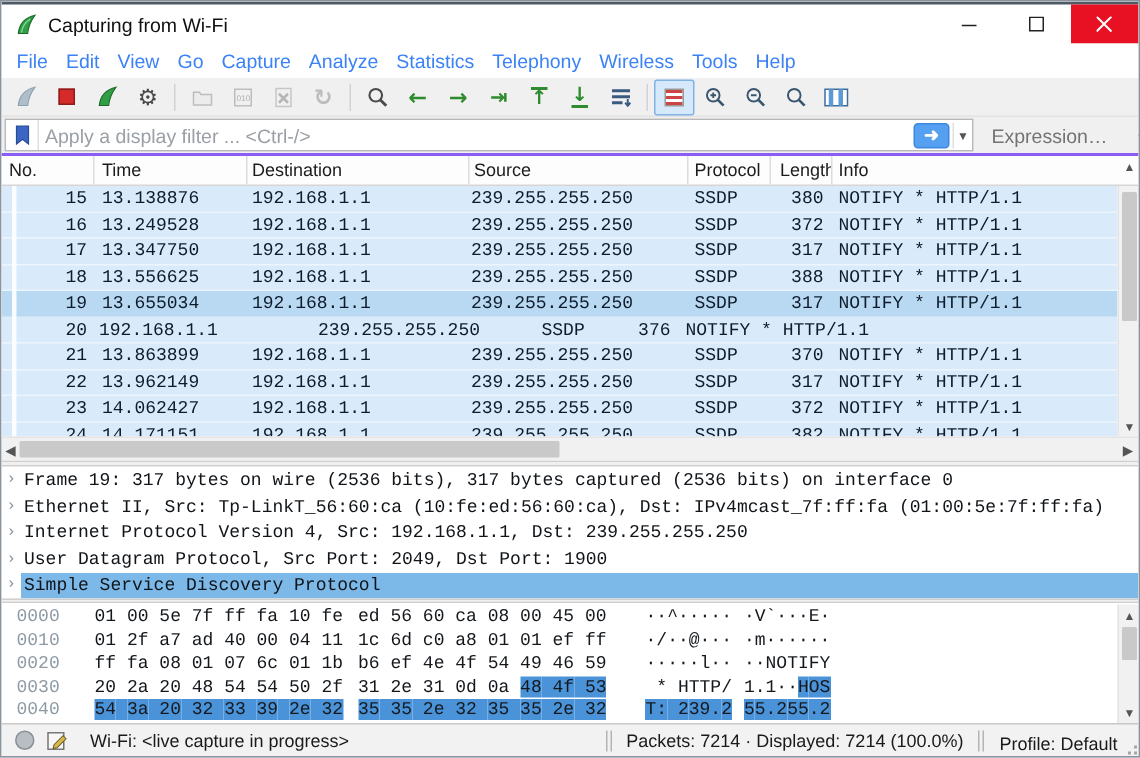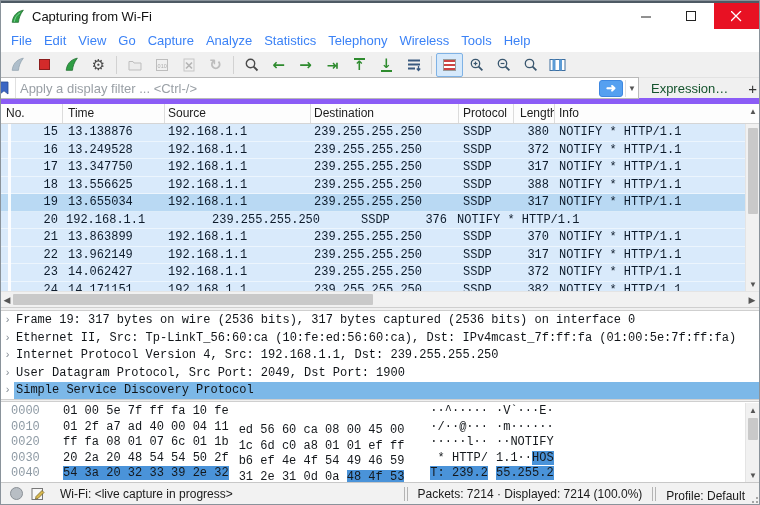--- a/index.html
+++ b/index.html
@@ -25,7 +25,7 @@
   .tsep{width:1px;height:18px;background:#d2d2d2;margin:0 4px;}
   .glyph{font-family:"DejaVu Sans",sans-serif;}
   
-  .filterbar{height:26px;background:var(--toolbar_bg);display:flex;align-items:center;padding:2px 4px 2px 2px;flex:0 0 26px;border-bottom:6px solid #8b5cf6;justify-content:center;}
+  .filterbar{height:26px;background:var(--toolbar_bg);display:flex;align-items:center;padding:2px 4px 2px 2px;flex:0 0 26px;border-bottom:2px solid #8b5cf6;}
   .filter-box{flex:0 0 646px;height:22px;background:#fff;border:1px solid #b9b9b9;display:flex;align-items:center;}
   .filter-bookmark{width:22px;height:100%;display:flex;align-items:center;justify-content:center;border-right:1px solid #e0e0e0;}
   .filter-input{flex:1;border:none;outline:none;font-size:13px;color:#333;padding:0 4px;font-family:"Liberation Sans",sans-serif;height:18px;}

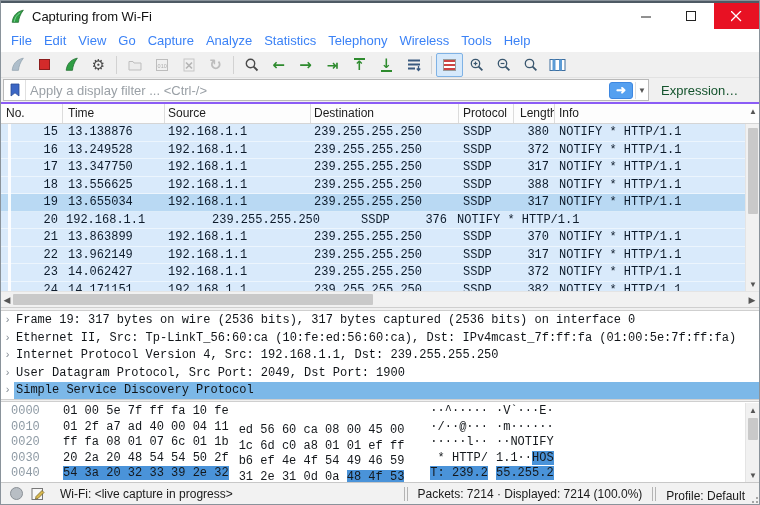--- a/index.html
+++ b/index.html
@@ -32,7 +32,7 @@
   .filter-input::placeholder{color:#9aa0a6;}
   .apply-btn{width:24px;height:17px;background:var(--filter_apply_blue);border:1px solid #3d87e0;border-radius:3px;color:#fff;display:flex;align-items:center;justify-content:center;font-size:12px;font-weight:bold;margin-right:2px;}
   .caret-btn{width:13px;height:17px;display:flex;align-items:center;justify-content:center;color:#555;font-size:8px;border-left:1px solid #e0e0e0;}
-  .expression-btn{font-size:13px;color:#14532d;padding:0 8px;}
+  .expression-btn{font-size:13px;color:#737373;padding:0 8px;}
   .fsep{width:1px;height:16px;background:#c9c9c9;margin:0 2px;}
   .add-btn{font-size:15px;color:#333;padding:0 8px;}
   

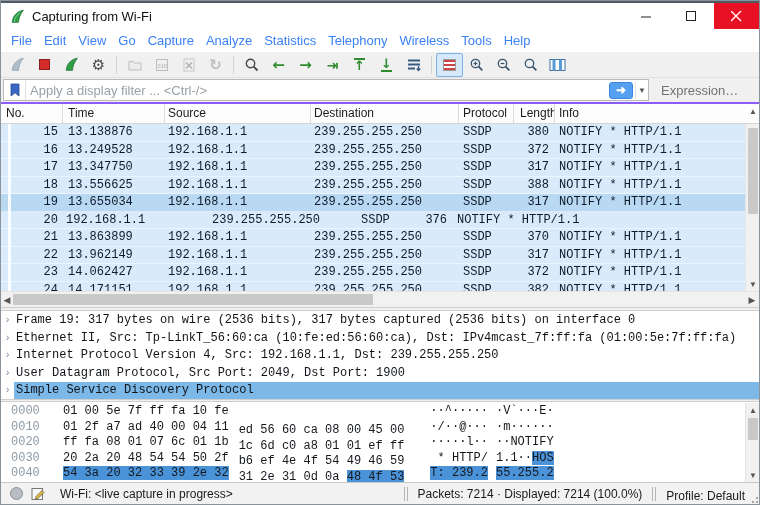--- a/index.html
+++ b/index.html
@@ -292,8 +292,8 @@
   <div class="list-header" id="listheader">
       <div class="hcol" style="width: 62px; padding-left: 5px;">No.</div>
       <div class="hcol" style="width: 102px; padding-left: 5px;">Time</div>
+      <div class="hcol" style="width: 148px; padding-left: 3px;">Destination</div>
       <div class="hcol" style="width: 146px; padding-left: 3px;">Source</div>
-      <div class="hcol" style="width: 148px; padding-left: 3px;">Destination</div>
       <div class="hcol" style="width: 55px; padding-left: 4px;">Protocol</div>
       <div class="hcol" style="width: 41px; padding-left: 6px;">Length</div>
       <div class="hcol" style="flex: 1 1 0%; padding-left: 4px; border-right: none;">Info</div>

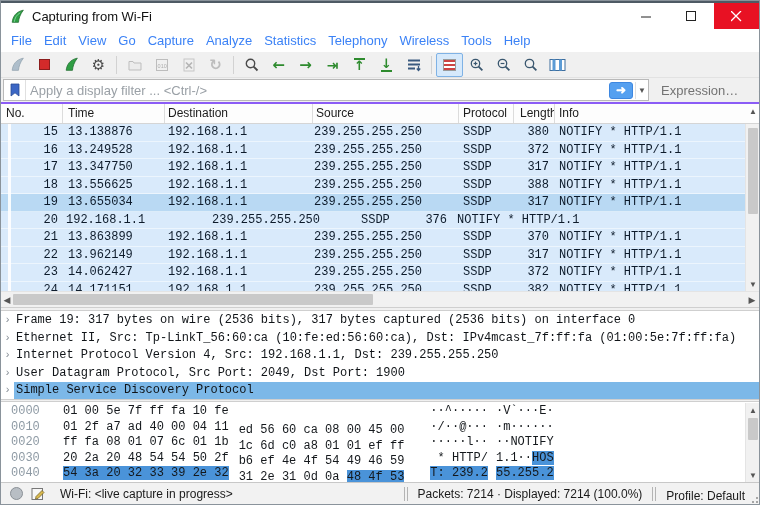--- a/index.html
+++ b/index.html
@@ -70,7 +70,7 @@
   .hrow{display:flex;height:15.5px;line-height:15.5px;font-family:"Liberation Mono","DejaVu Sans Mono",monospace;font-size:12px;color:#14181c;white-space:pre;}
   .hoff{width:38px;margin-left:10px;color:#8e9aa4;flex:0 0 38px;}
   .hhalf{margin-left:14px;}
-  .hhalf2{margin-left:10px;margin-top:19px;}
+  .hhalf2{margin-left:10px;}
   .ahalf{margin-left:26px;}
   .ahalf2{margin-left:8px;}
   .hl{background:var(--hex_selected_bg);}

